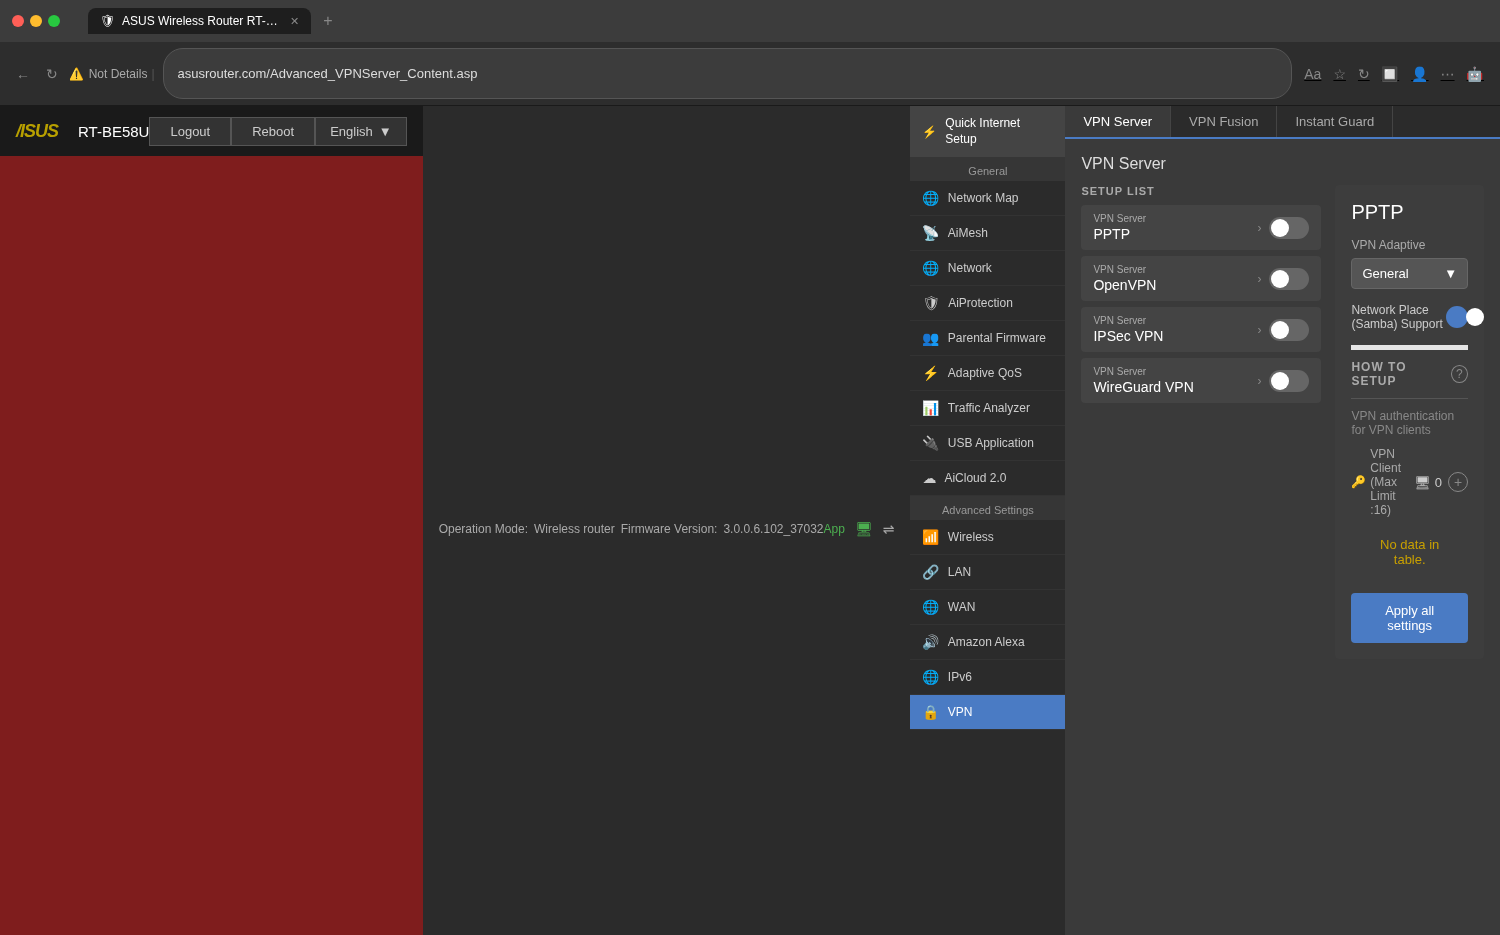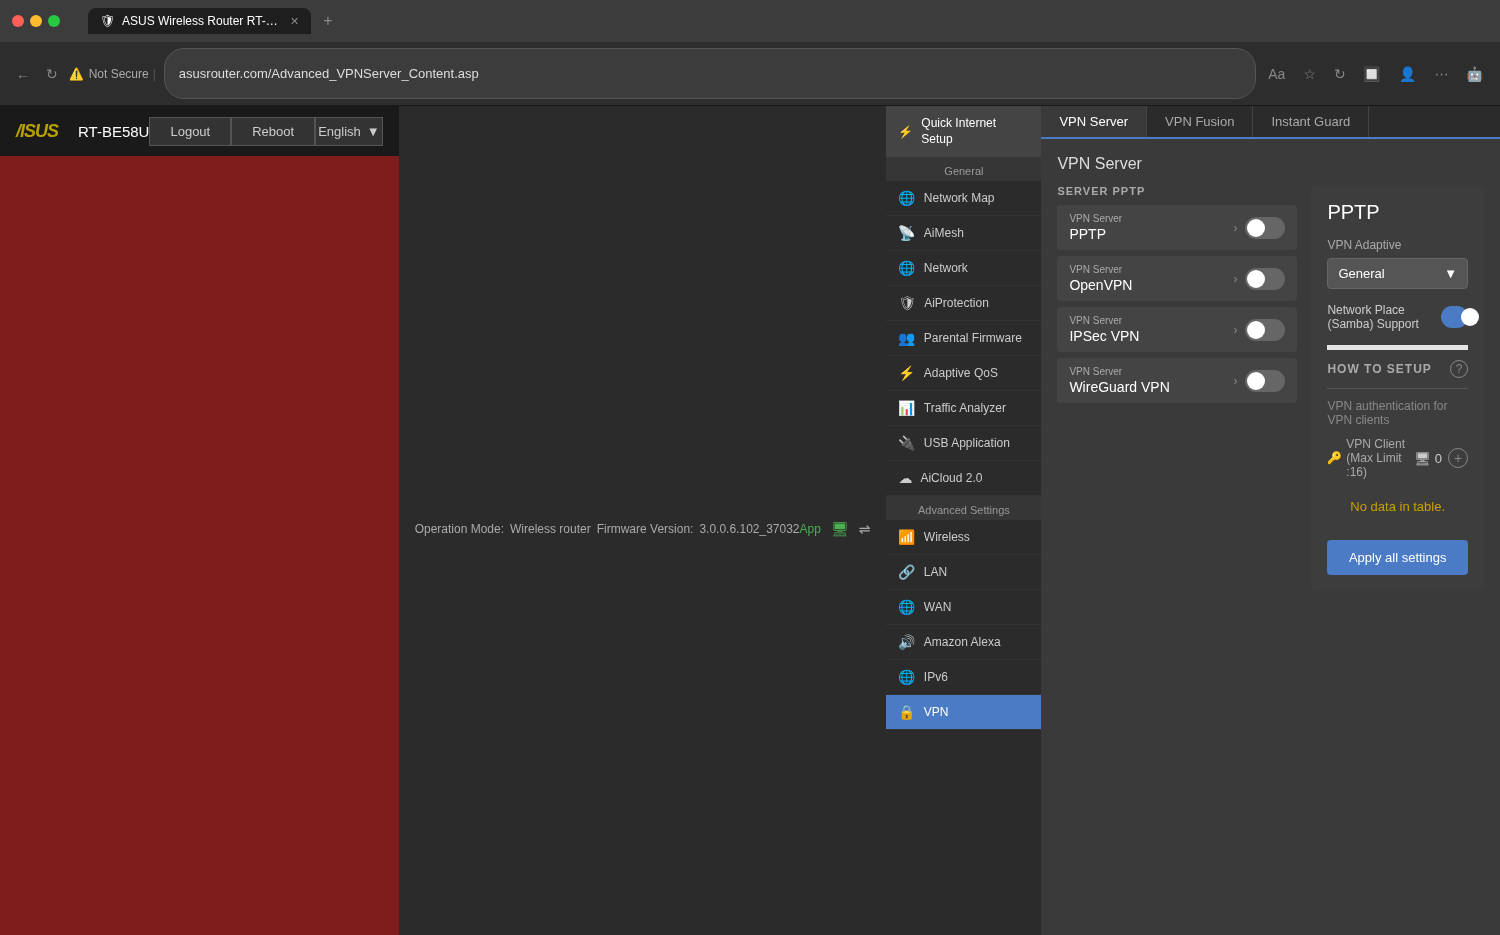--- a/index.html
+++ b/index.html
@@ -500,7 +500,7 @@
     <span class="nav-btn">↻</span>
     <div class="security-badge">
       <span>⚠️</span>
-      <span>Not Secure</span>
+      <span>Not Details</span>
       <span style="color:#555">|</span>
     </div>
     <div class="address-bar">

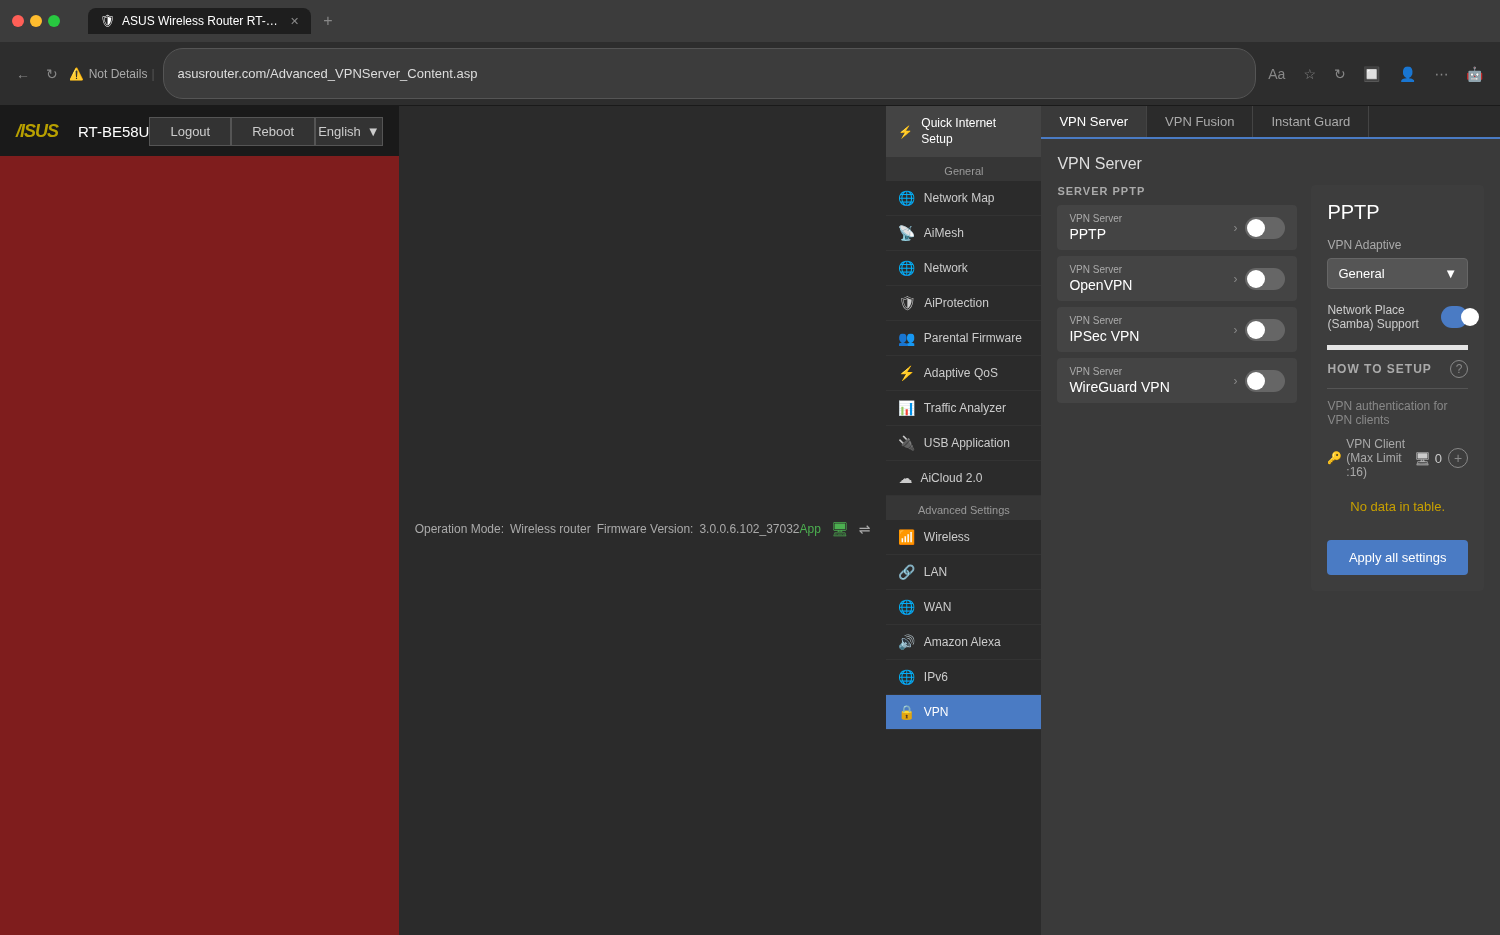--- a/index.html
+++ b/index.html
@@ -104,7 +104,7 @@
       gap: 8px;
     }
     .toolbar-icons {
-      display: flex; gap: 10px; align-items: center;
+      display: flex; gap: 4px; align-items: center; text-decoration: underline;
     }
     .toolbar-icon { color: #888; font-size: 14px; cursor: pointer; padding: 4px; }
 

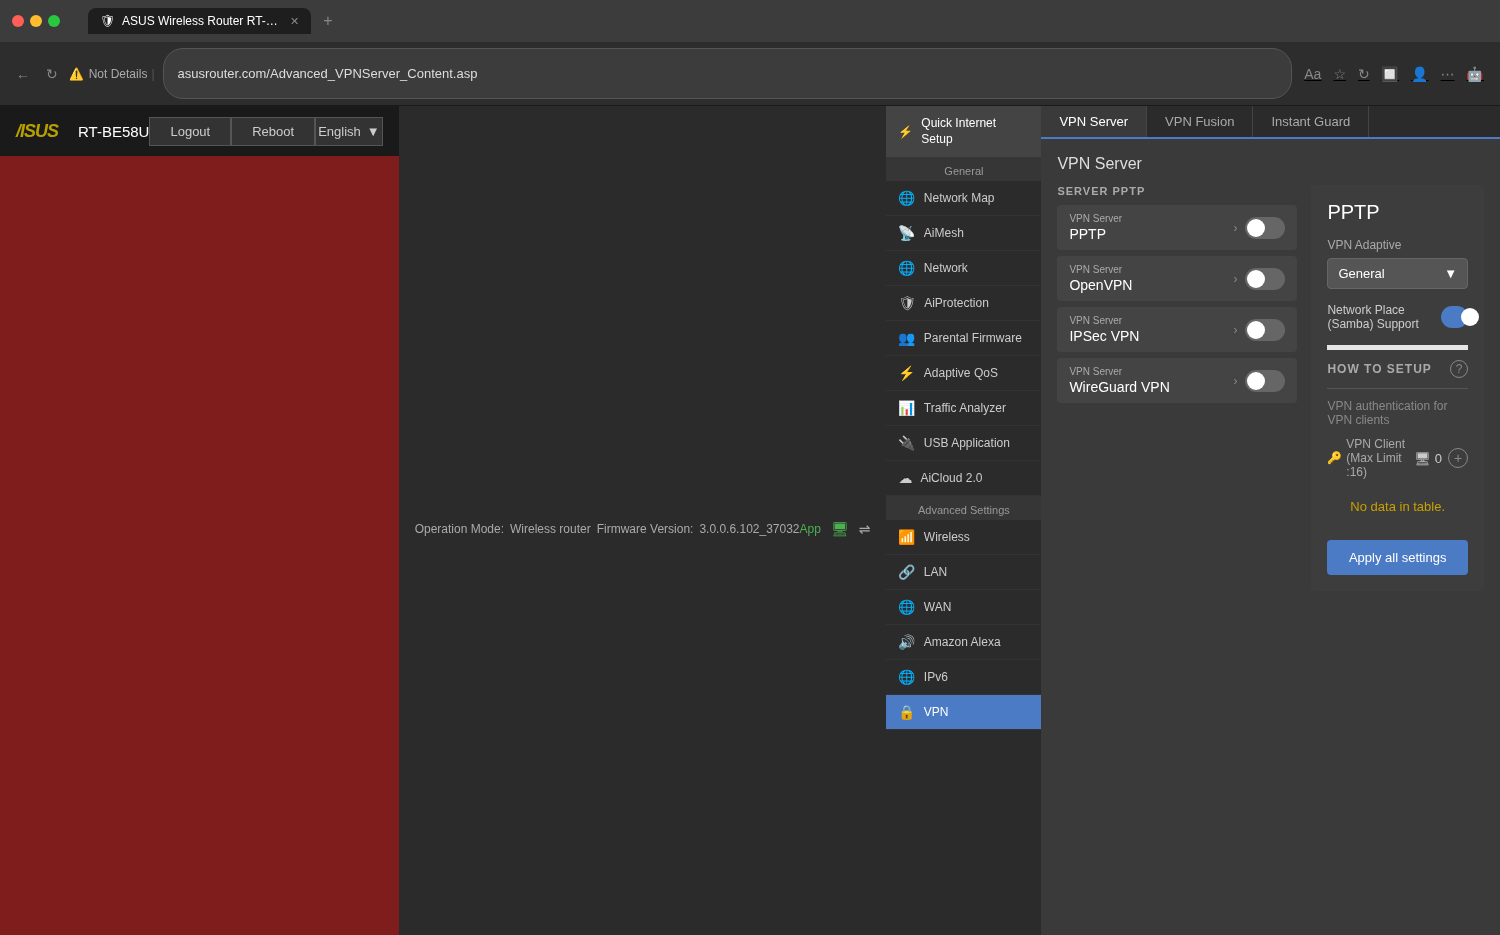--- a/index.html
+++ b/index.html
@@ -145,7 +145,7 @@
       gap: 6px;
       background: #333;
       border: 1px solid #555;
-      padding: 6px 2px;
+      padding: 6px 14px;
       color: #ccc;
       cursor: pointer;
     }

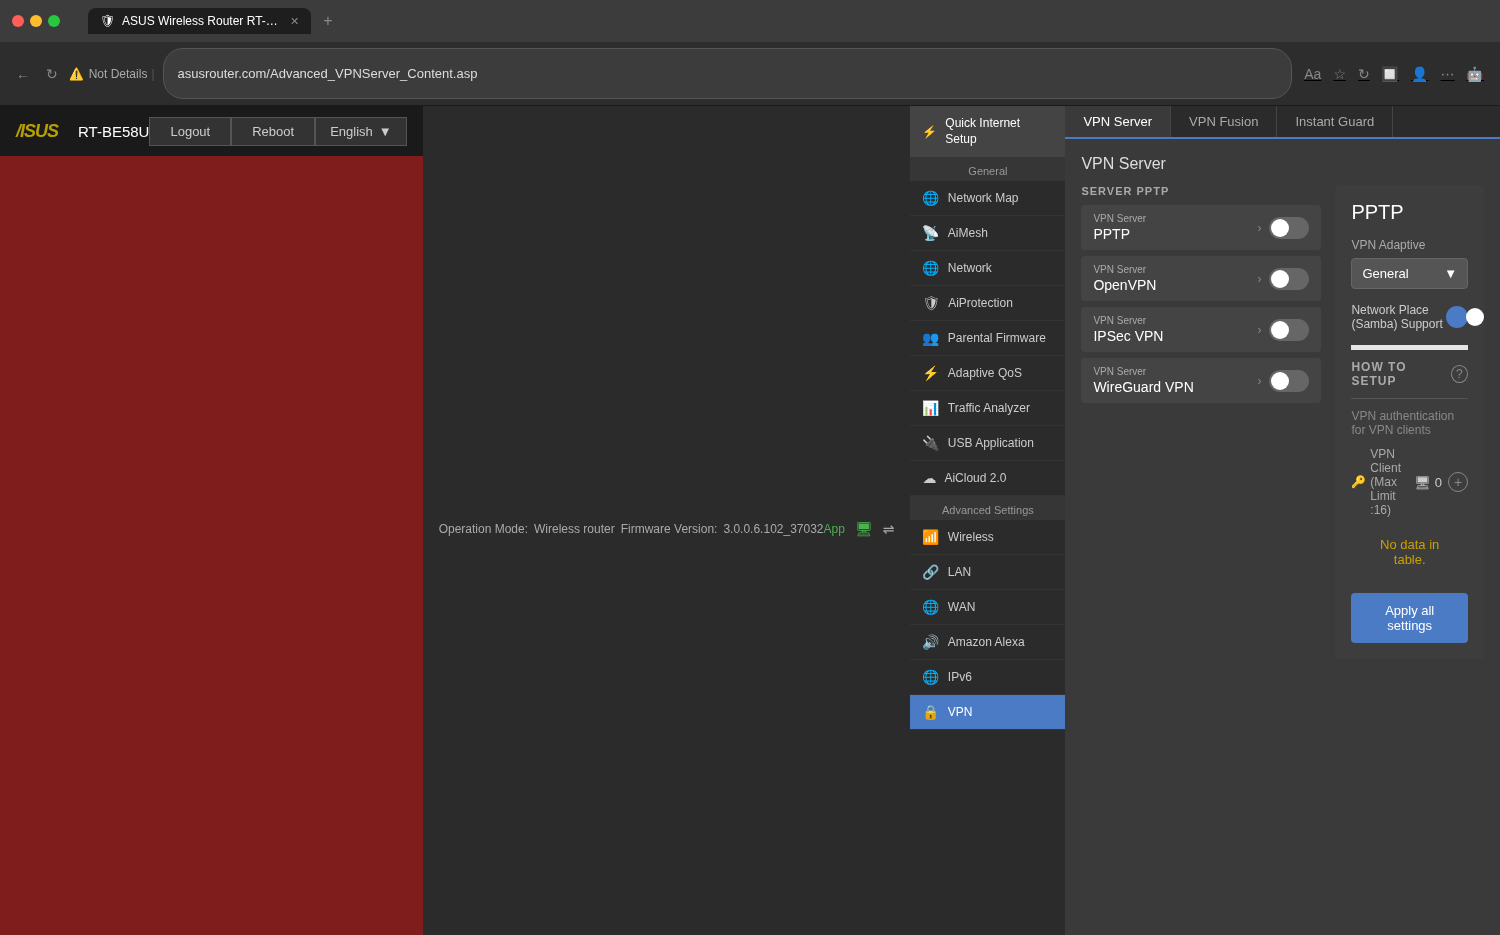--- a/index.html
+++ b/index.html
@@ -640,7 +640,7 @@
         <div class="vpn-layout">
 
           <div class="server-list-panel">
-            <div class="server-list-label">SERVER PPTP</div>
+            <div class="server-list-label">SETUP LIST</div>
 
             <div class="server-item">
               <div class="server-item-left">

